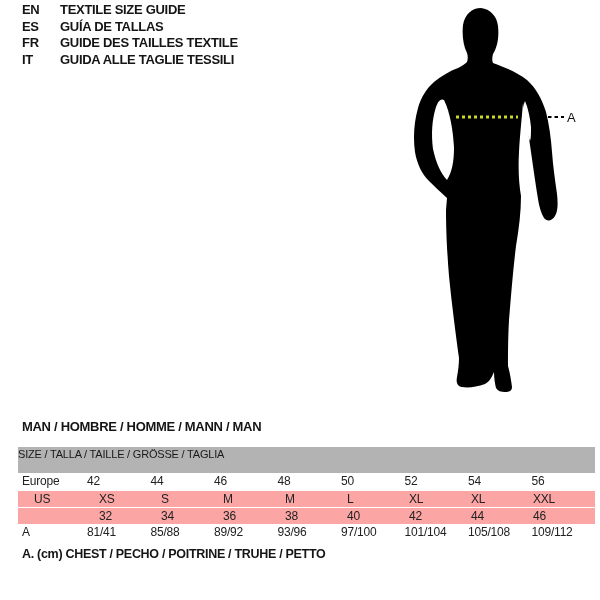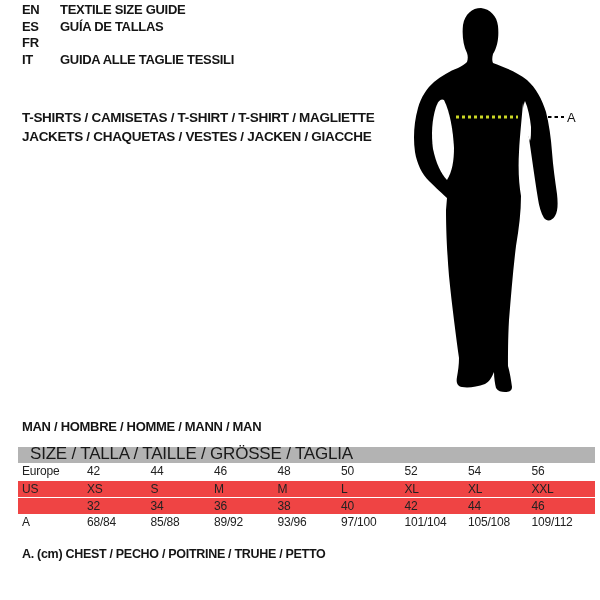--- a/index.html
+++ b/index.html
@@ -49,6 +49,7 @@
     </div>
     <div class="lang-row">
       <span class="lang-code">FR</span>
+      <span class="lang-label">GUIDE DES TAILLES TEXTILE</span>
     </div>
     <div class="lang-row">
       <span class="lang-code">IT</span>

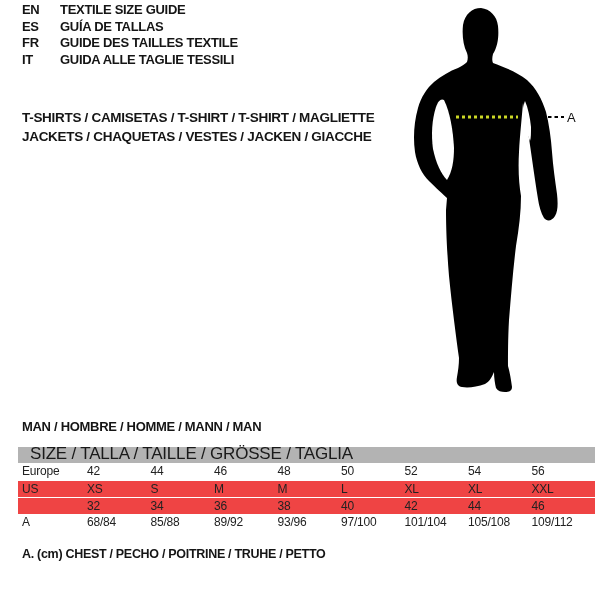--- a/index.html
+++ b/index.html
@@ -57,10 +57,6 @@
     </div>
   </div>
 
-  <div class="categories">
-    <div>T-SHIRTS / CAMISETAS / T-SHIRT / T-SHIRT / MAGLIETTE</div>
-    <div>JACKETS / CHAQUETAS / VESTES / JACKEN / GIACCHE</div>
-  </div>
 
   <div class="figure">
     <svg width="200" height="420" viewBox="400 0 200 420" xmlns="http://www.w3.org/2000/svg">

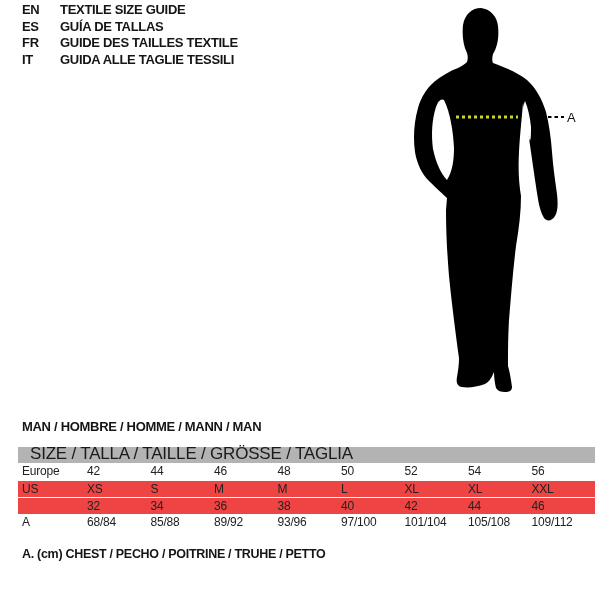--- a/index.html
+++ b/index.html
@@ -22,8 +22,8 @@
                    font-size:13px; font-weight:700; letter-spacing:-0.3px;text-align:center; }
   
   .size-table { position:absolute; left:18px; top:447px; width:577px; letter-spacing:-0.2px; }
-  .thead { background:#b3b3b3; height:16px; line-height:14px;
-           font-size:17px; padding-left:12px; color:#1a1a1a; }
+  .thead { background:#b3b3b3; height:26px; line-height:14px;
+           font-size:11px; padding-left:0; color:#1a1a1a; }
   .trow { display:flex; height:17px; line-height:17px; font-size:12px; color:#222;
           box-sizing:border-box; }
   .trow.shaded { background:#ef4444; border-top:1px solid #ffffff; line-height:16px; }

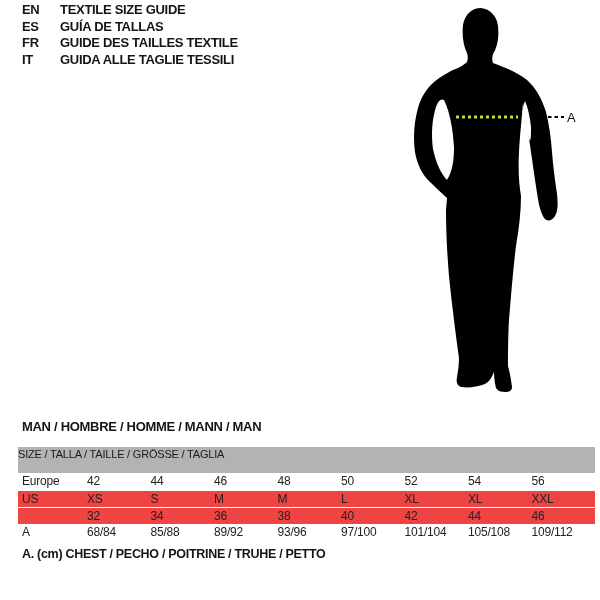--- a/index.html
+++ b/index.html
@@ -26,7 +26,7 @@
            font-size:11px; padding-left:0; color:#1a1a1a; }
   .trow { display:flex; height:17px; line-height:17px; font-size:12px; color:#222;
           box-sizing:border-box; }
-  .trow.shaded { background:#ef4444; border-top:1px solid #ffffff; line-height:16px; }
+  .trow.shaded { background:#fca5a5; border-top:1px solid #ffffff; line-height:16px;padding-left:12px; }
   .tlabel { width:65px; padding-left:4px; }
   .tcell { flex:1; text-align:left; }
   

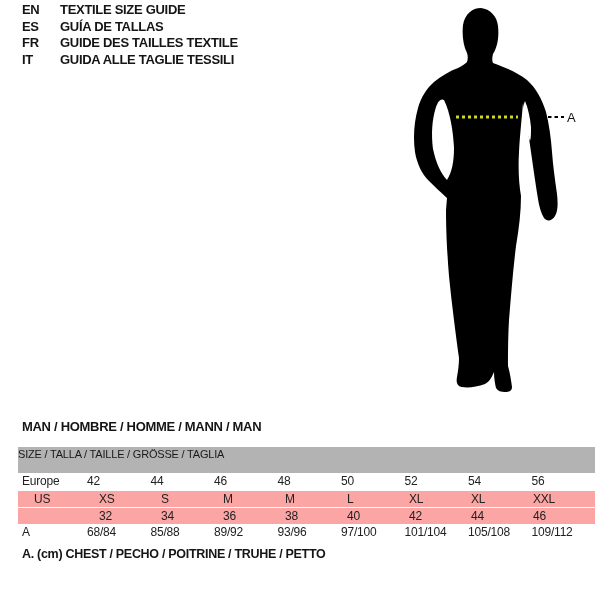--- a/index.html
+++ b/index.html
@@ -162,7 +162,7 @@
 
     <div class="trow">
       <span class="tlabel">A</span>
-      <span class="tcell">68/84</span>
+      <span class="tcell">81/41</span>
       <span class="tcell">85/88</span>
       <span class="tcell">89/92</span>
       <span class="tcell">93/96</span>

